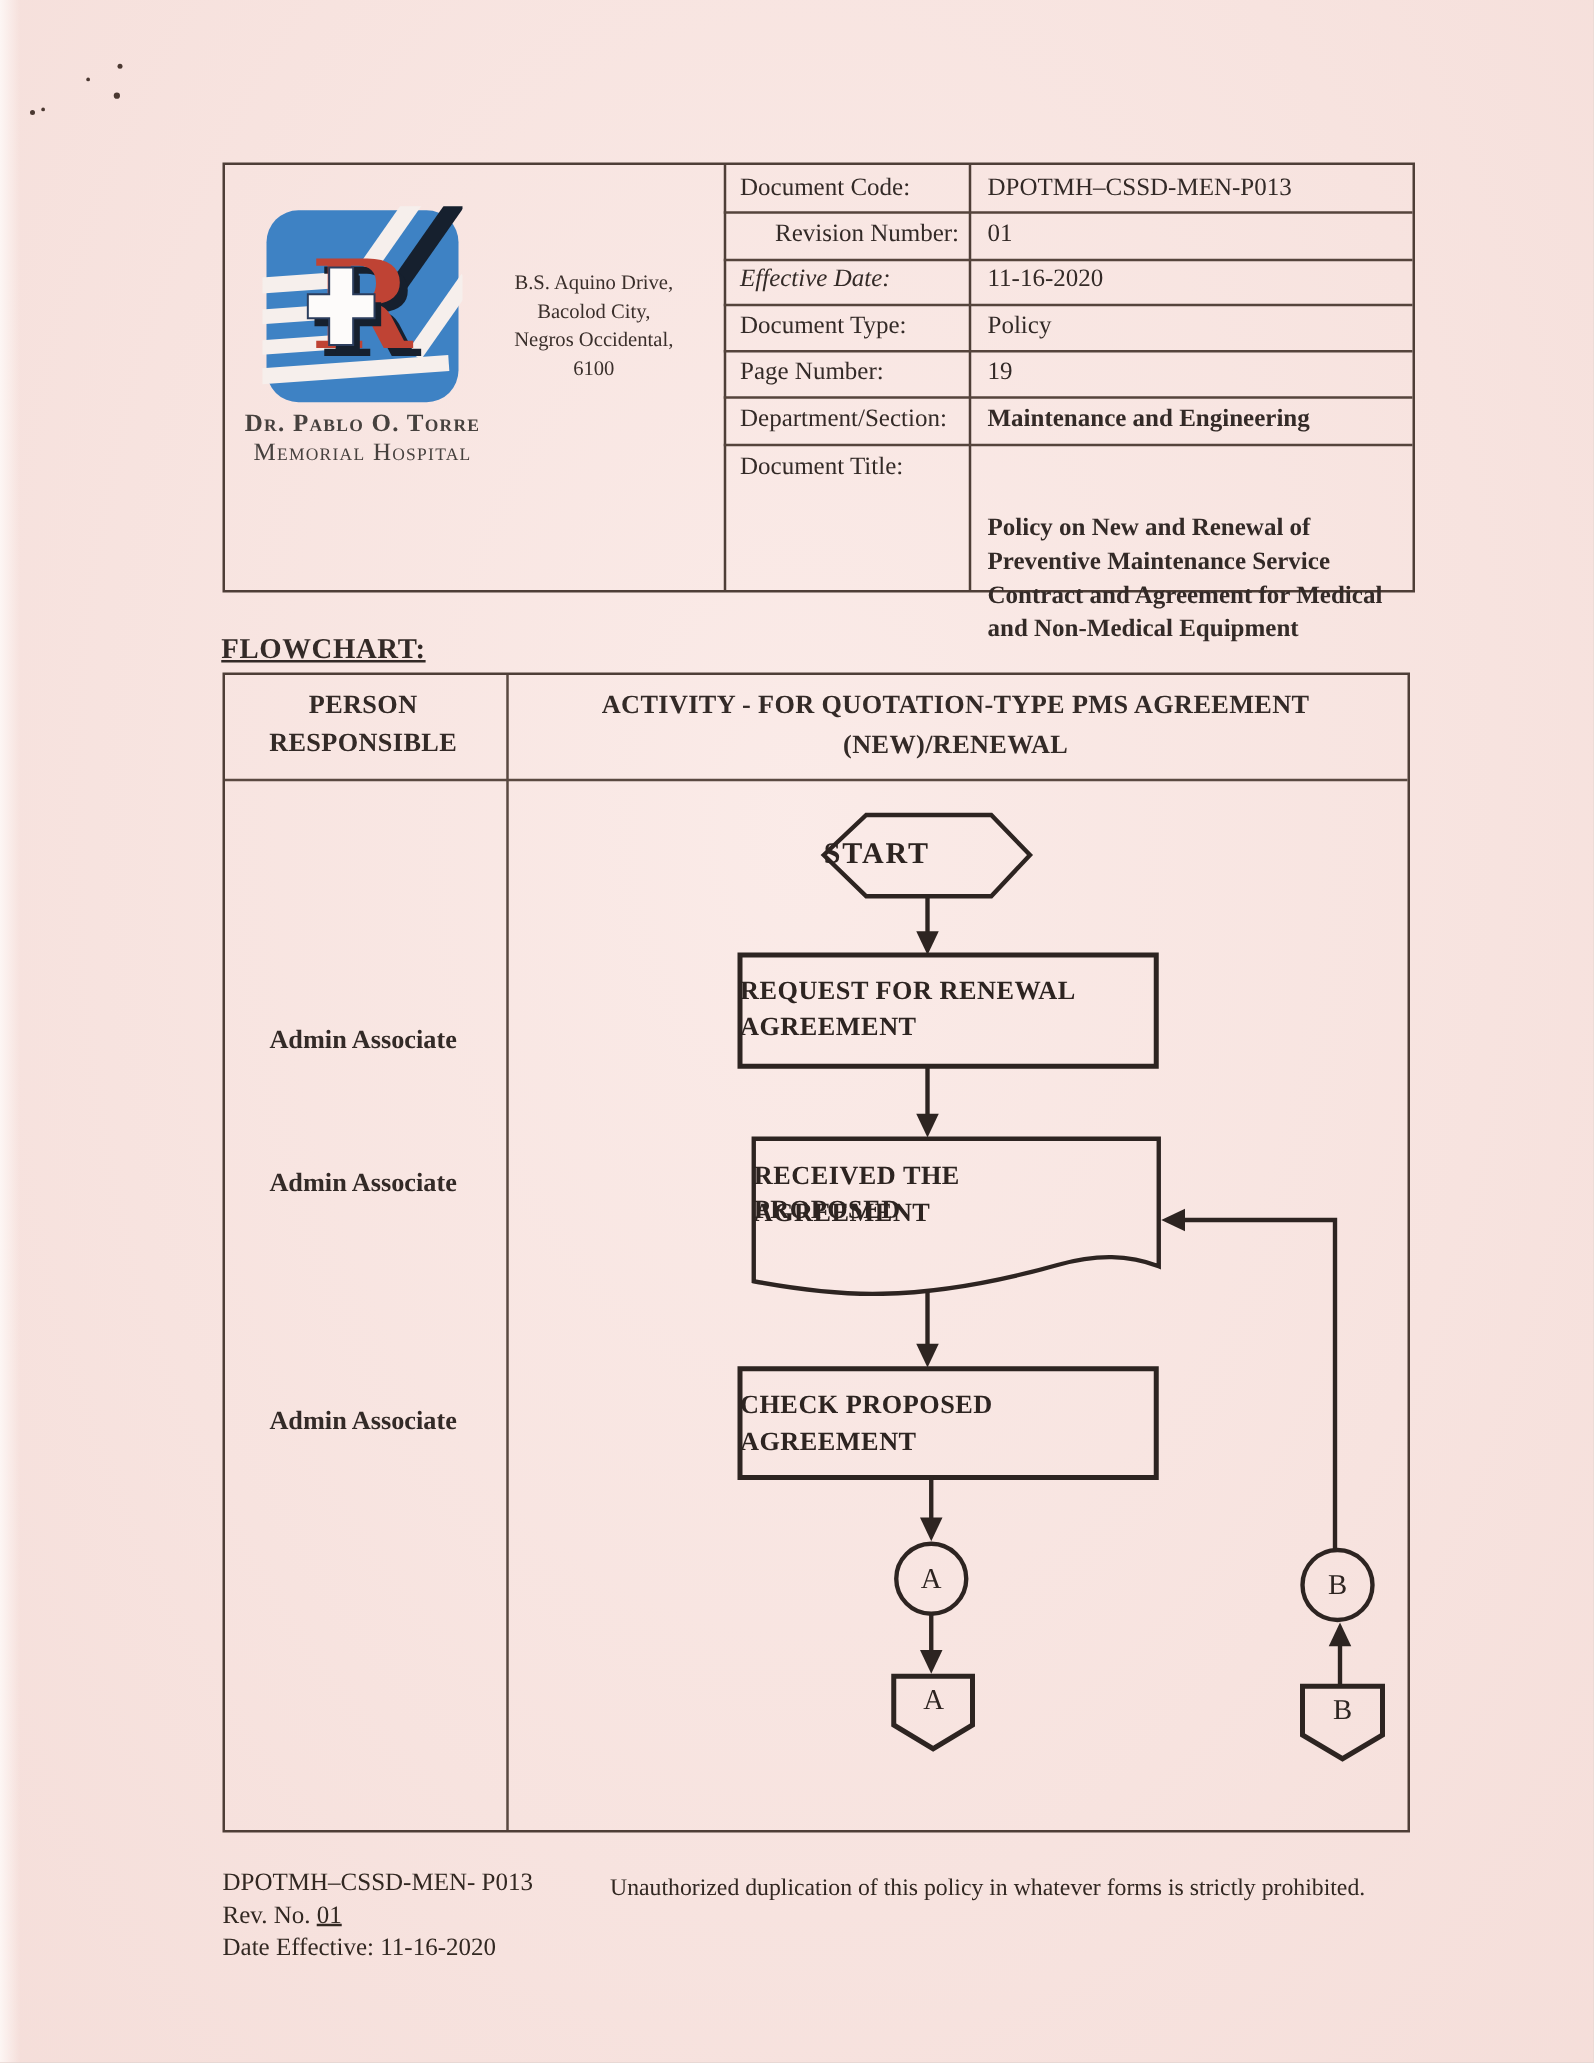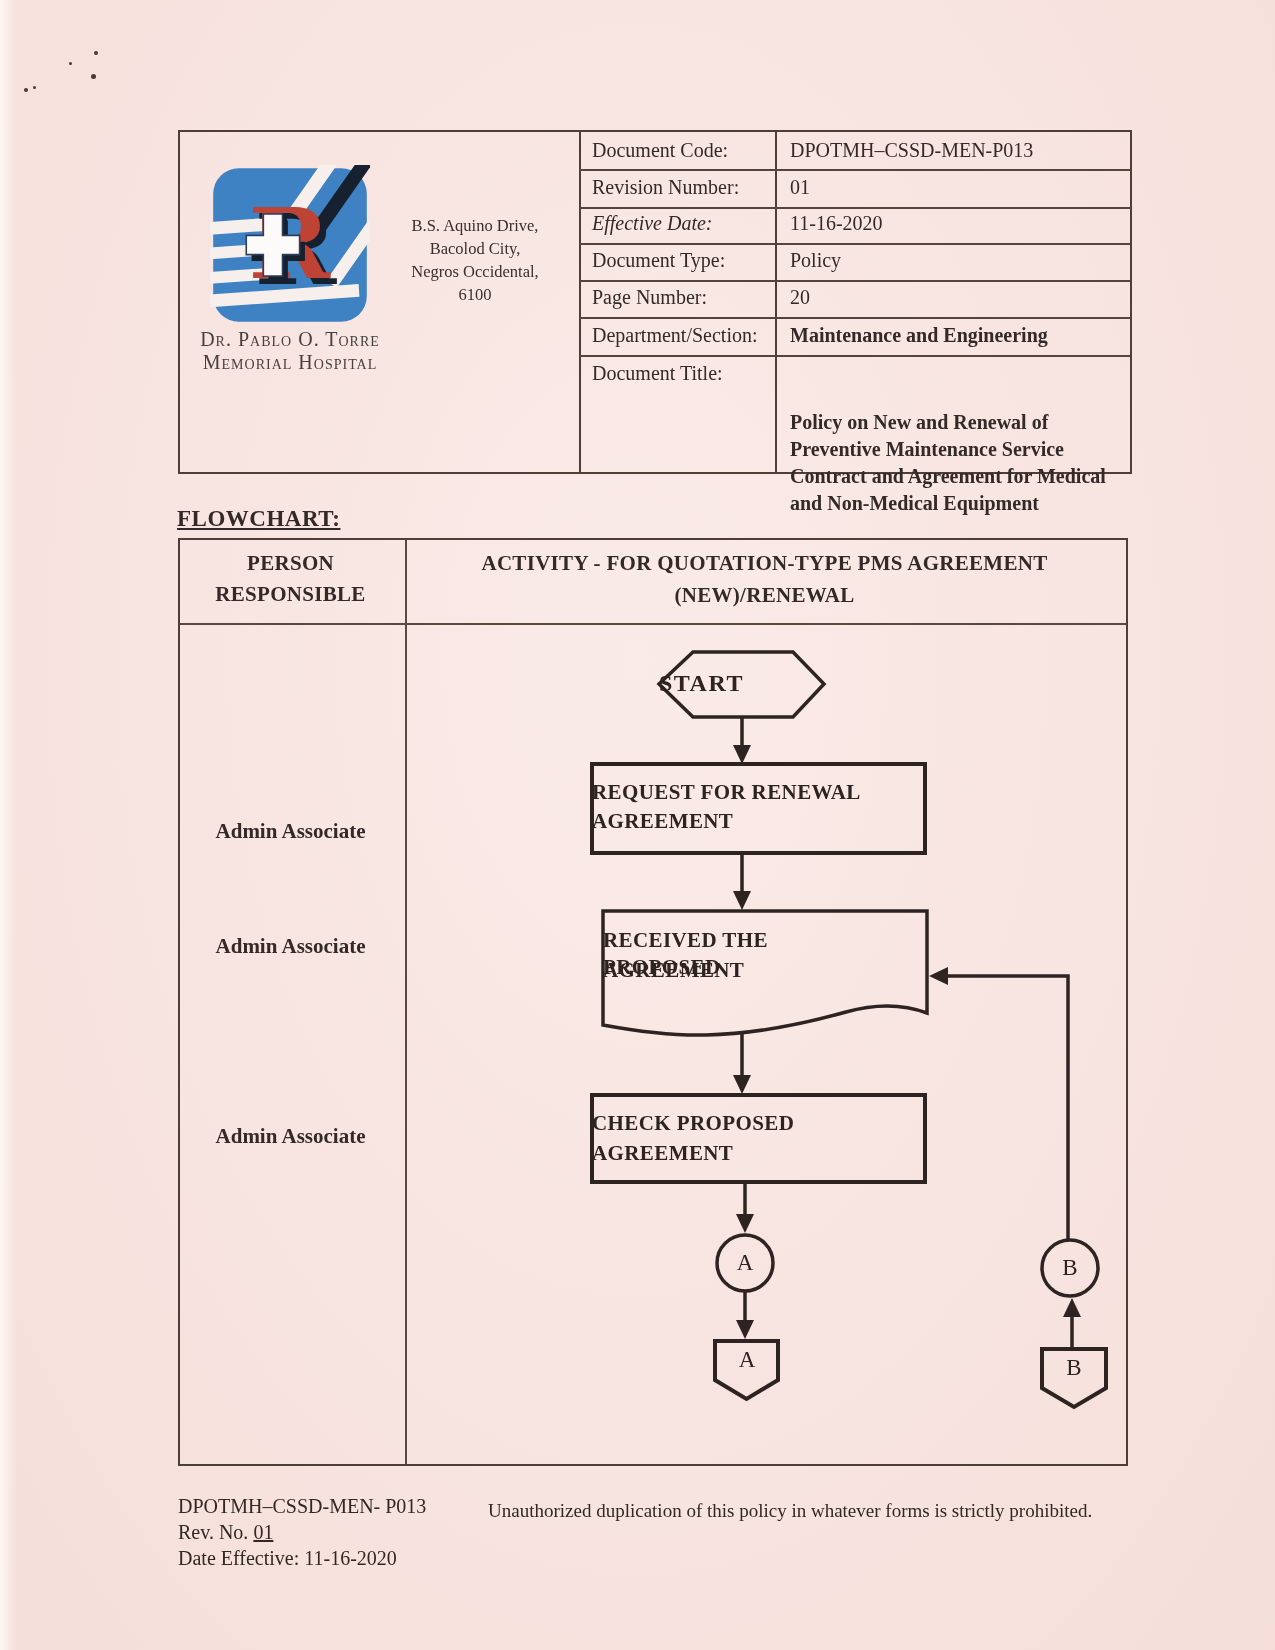--- a/index.html
+++ b/index.html
@@ -108,7 +108,7 @@
 
     <div class="hdr-label" style="top:7px;">Document Code:</div>
     <div class="hdr-value" style="top:7px;">DPOTMH–CSSD-MEN-P013</div>
-    <div class="hdr-label" style="top:44px;">Revision Number:</div>
+    <div class="hdr-label" style="top:44px;margin-left:28px;">Revision Number:</div>
     <div class="hdr-value" style="top:44px;">01</div>
     <div class="hdr-label" style="top:80px;font-style:italic;">Effective Date:</div>
     <div class="hdr-value" style="top:80px;">11-16-2020</div>

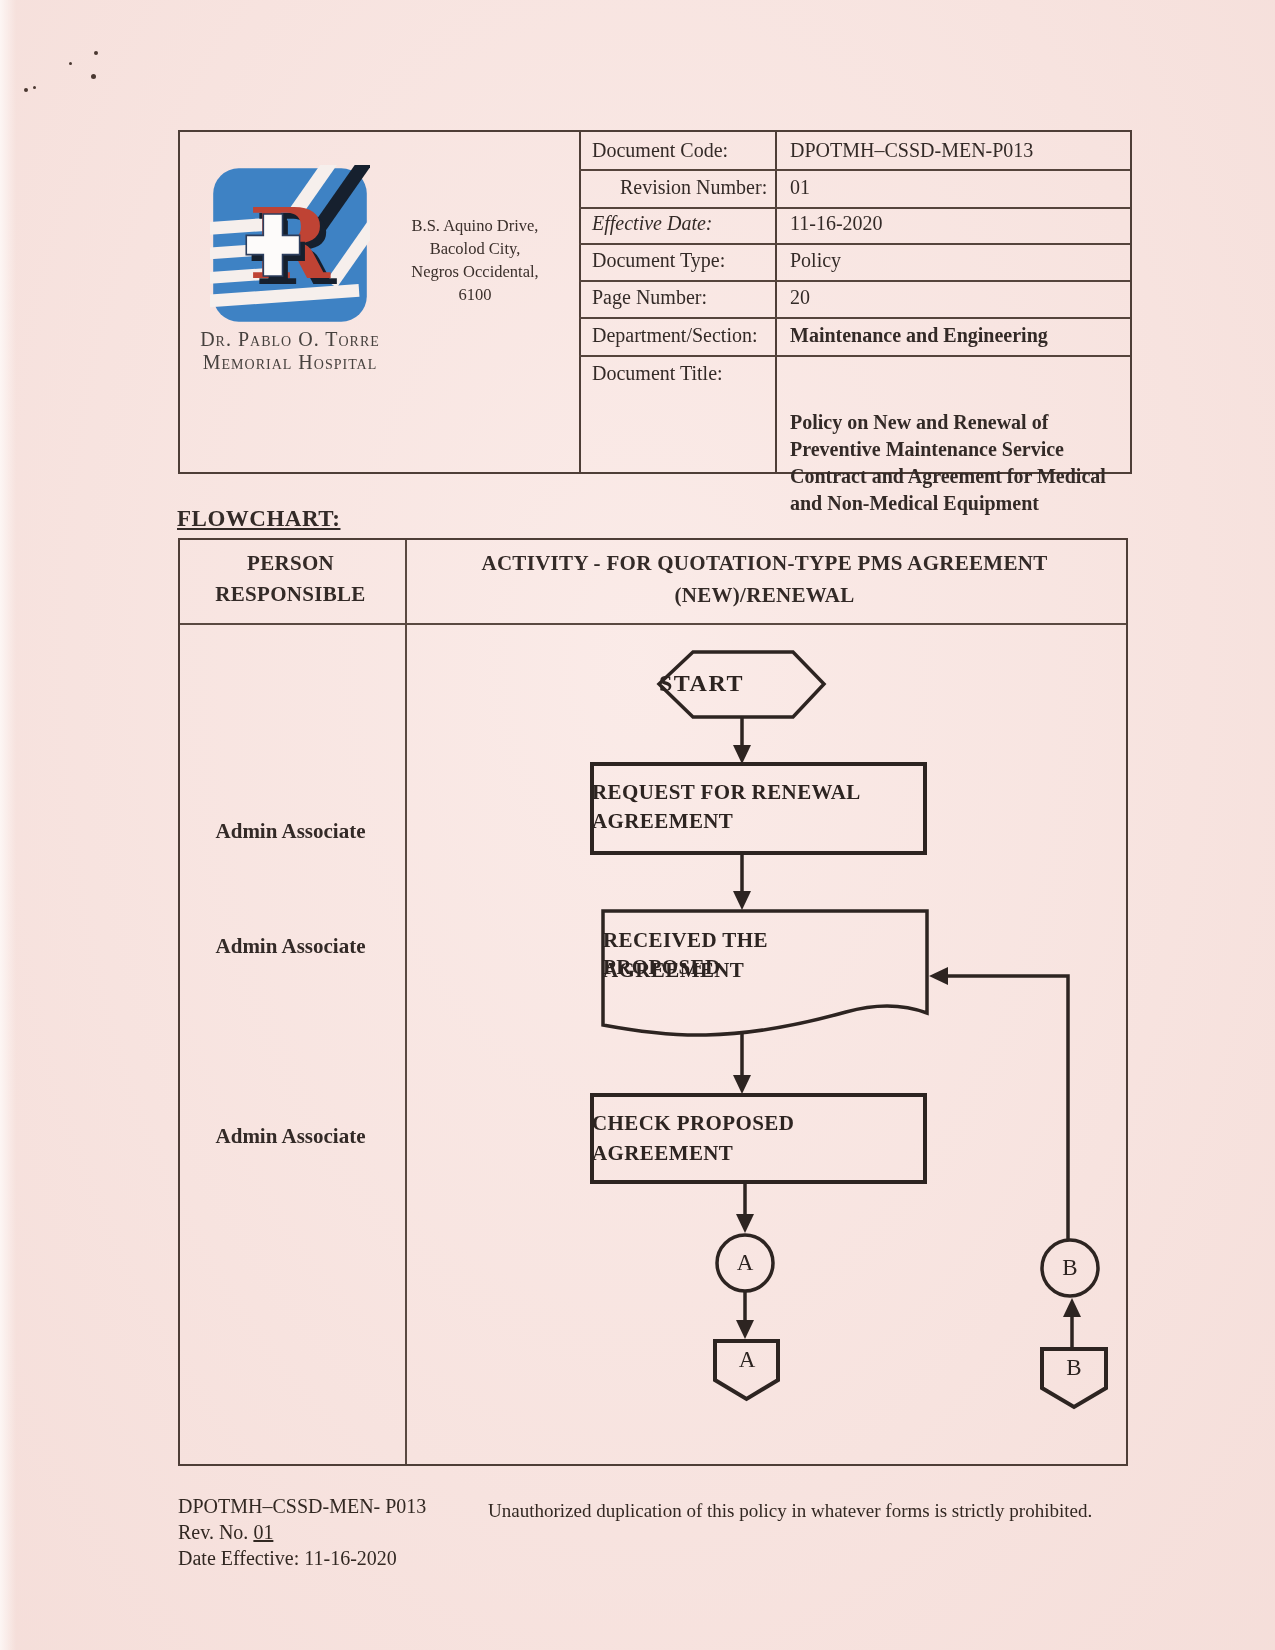--- a/index.html
+++ b/index.html
@@ -115,7 +115,7 @@
     <div class="hdr-label" style="top:117px;">Document Type:</div>
     <div class="hdr-value" style="top:117px;">Policy</div>
     <div class="hdr-label" style="top:154px;">Page Number:</div>
-    <div class="hdr-value" style="top:154px;">20</div>
+    <div class="hdr-value" style="top:154px;">19</div>
     <div class="hdr-label" style="top:192px;">Department/Section:</div>
     <div class="hdr-value b" style="top:192px;">Maintenance and Engineering</div>
     <div class="hdr-label" style="top:230px;">Document Title:</div>

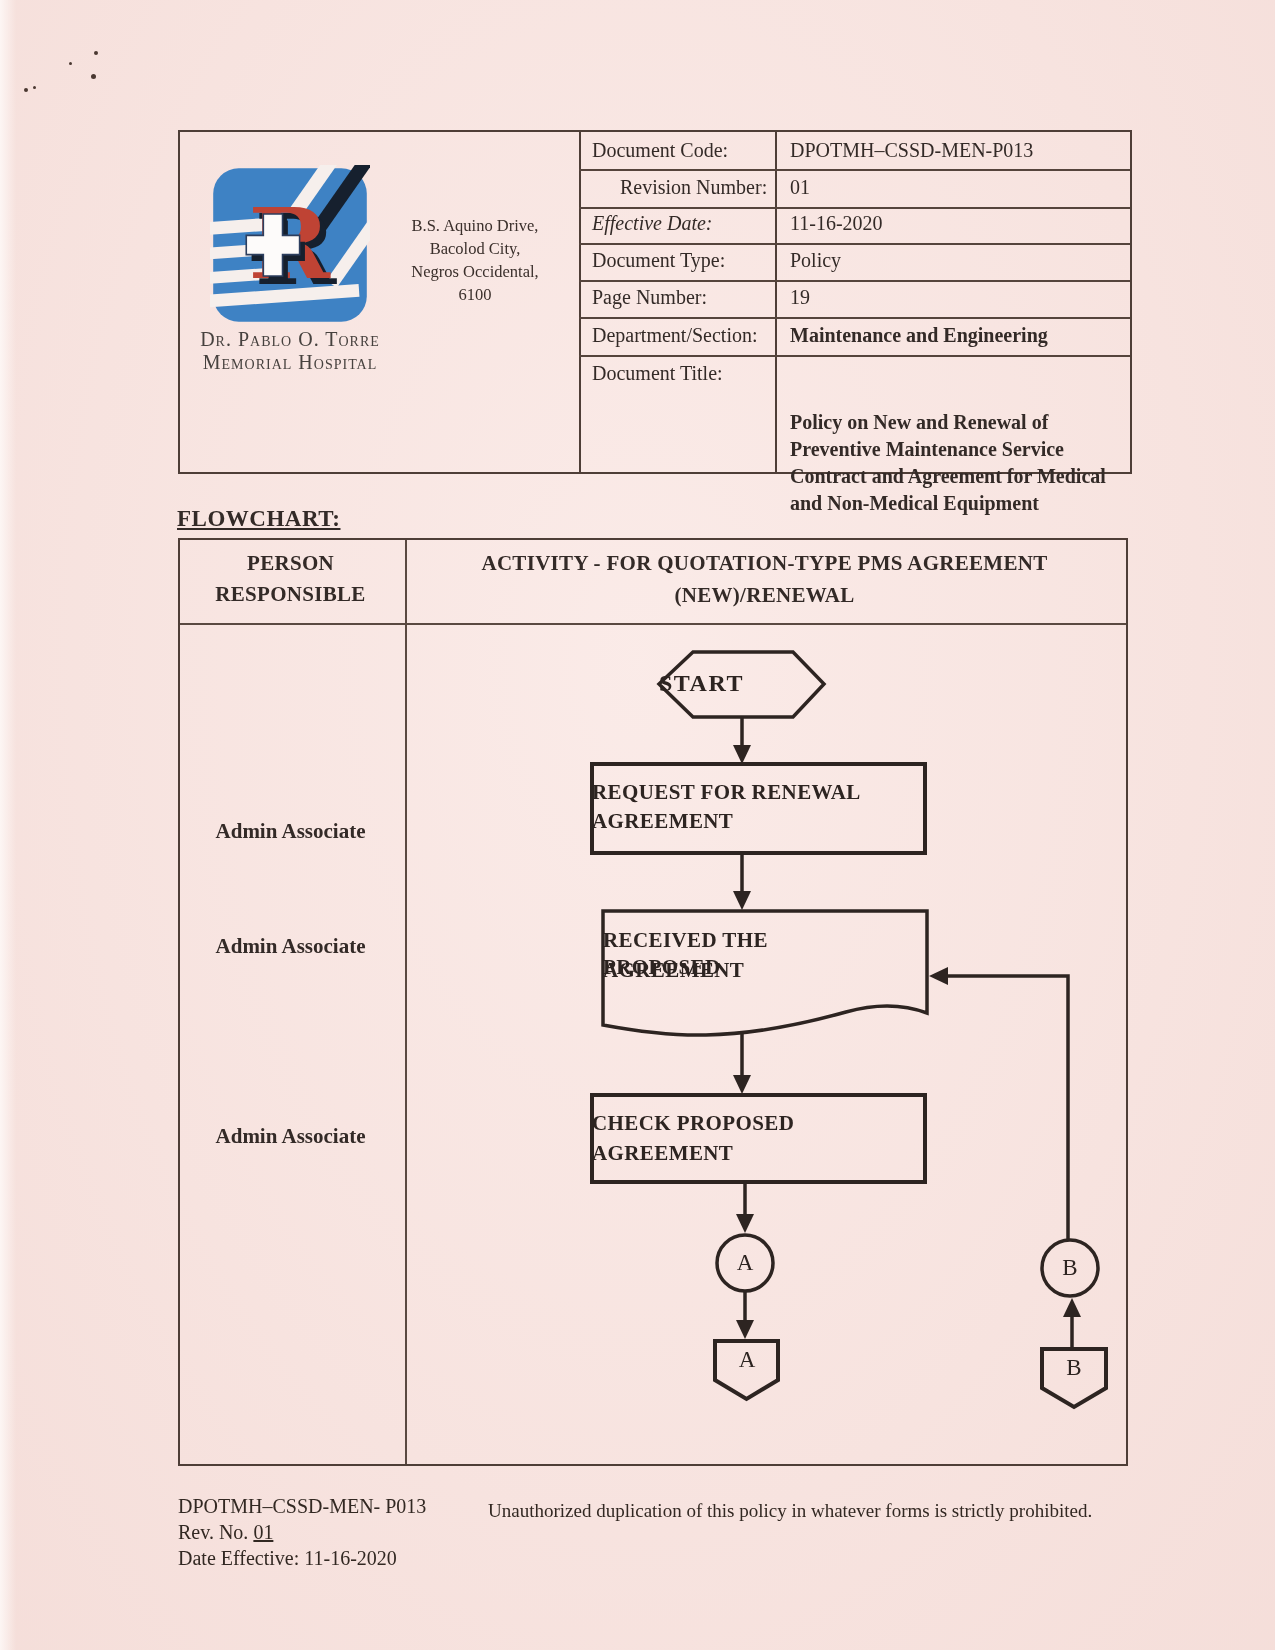--- a/index.html
+++ b/index.html
@@ -96,7 +96,7 @@
         <path d="M34 66 h16 v-20 h18 v20 h16 v18 h-16 v20 h-18 v-20 h-16 z" fill="#fdfbfa" stroke="#2c3e5e" stroke-width="1.5"></path>
       </g>
     </svg>
-    <div class="abs ctr logo-name" style="left:5px;top:196px;width:210px;">Dr. Pablo O. Torre</div>
+    <div class="abs ctr logo-name" style="left:5px;top:196px;width:210px;font-weight:bold;">Dr. Pablo O. Torre</div>
     <div class="abs ctr logo-name" style="left:5px;top:219px;width:210px;">Memorial Hospital</div>
 
     <div class="abs ctr addr" style="left:215px;top:82px;width:160px;">

